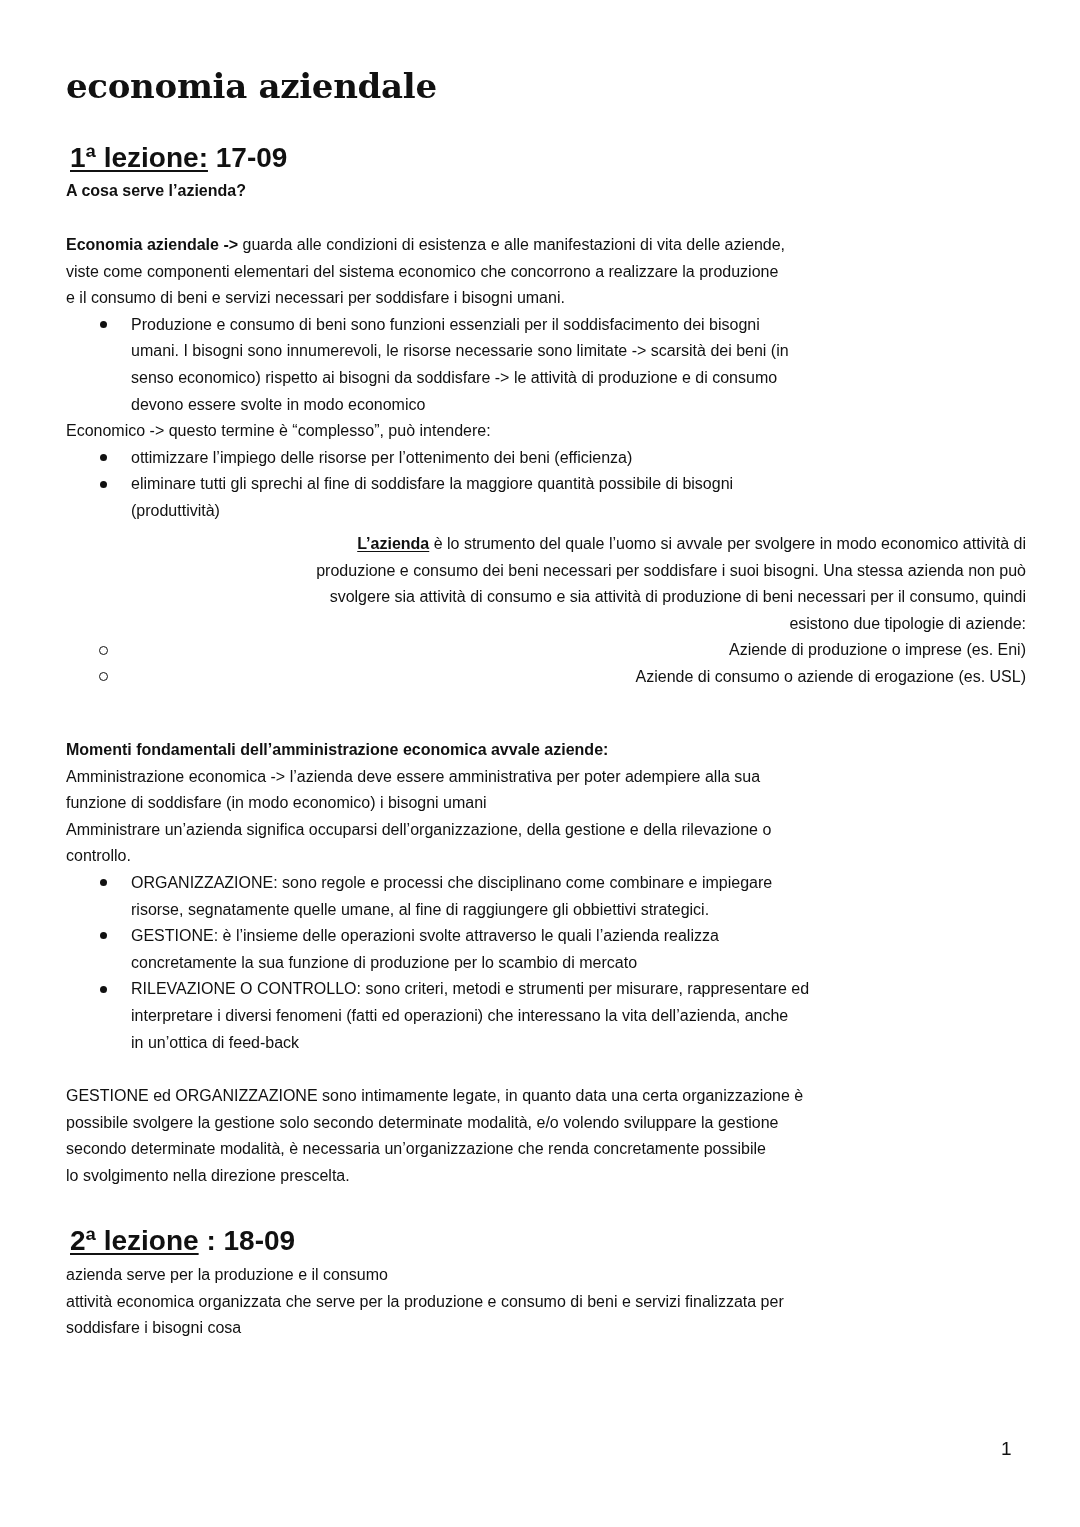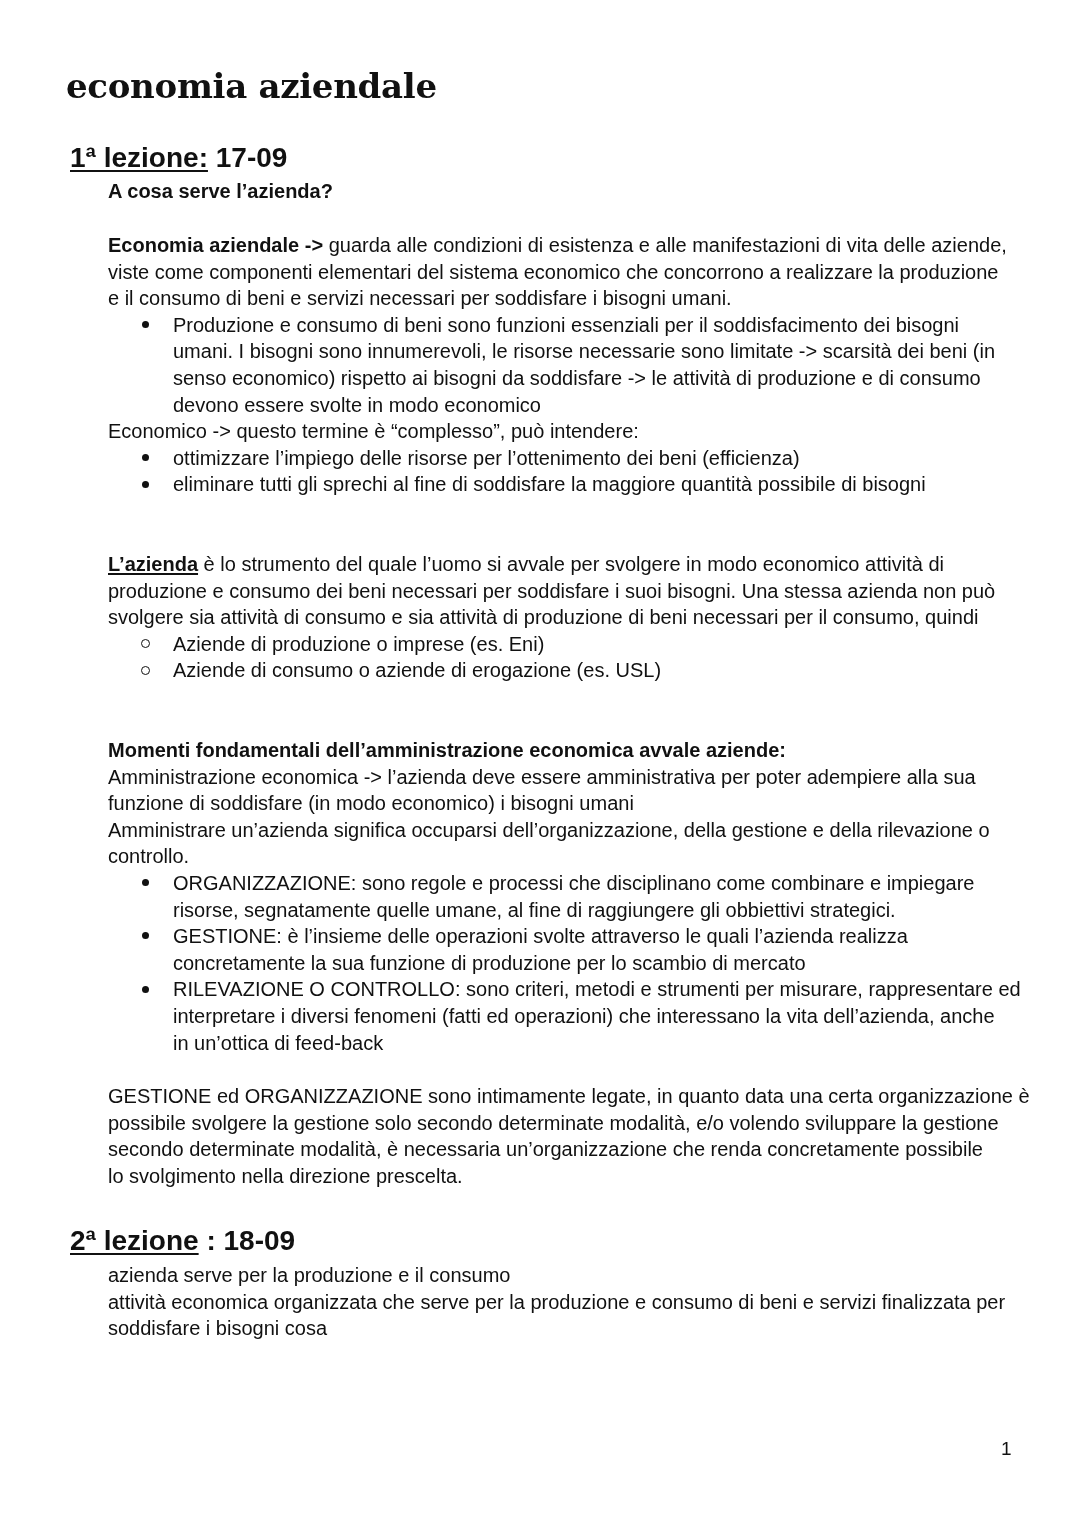--- a/index.html
+++ b/index.html
@@ -44,9 +44,8 @@
       position: absolute;
       left: 0;
       width: 960px;
-      font-size: 20px;
+      font-size: 16px;
       line-height: 26.6px;
-      margin-left: 42px;
     }
     .line { display: block; white-space: nowrap; height: 26.6px; }
     .b { font-weight: bold; }

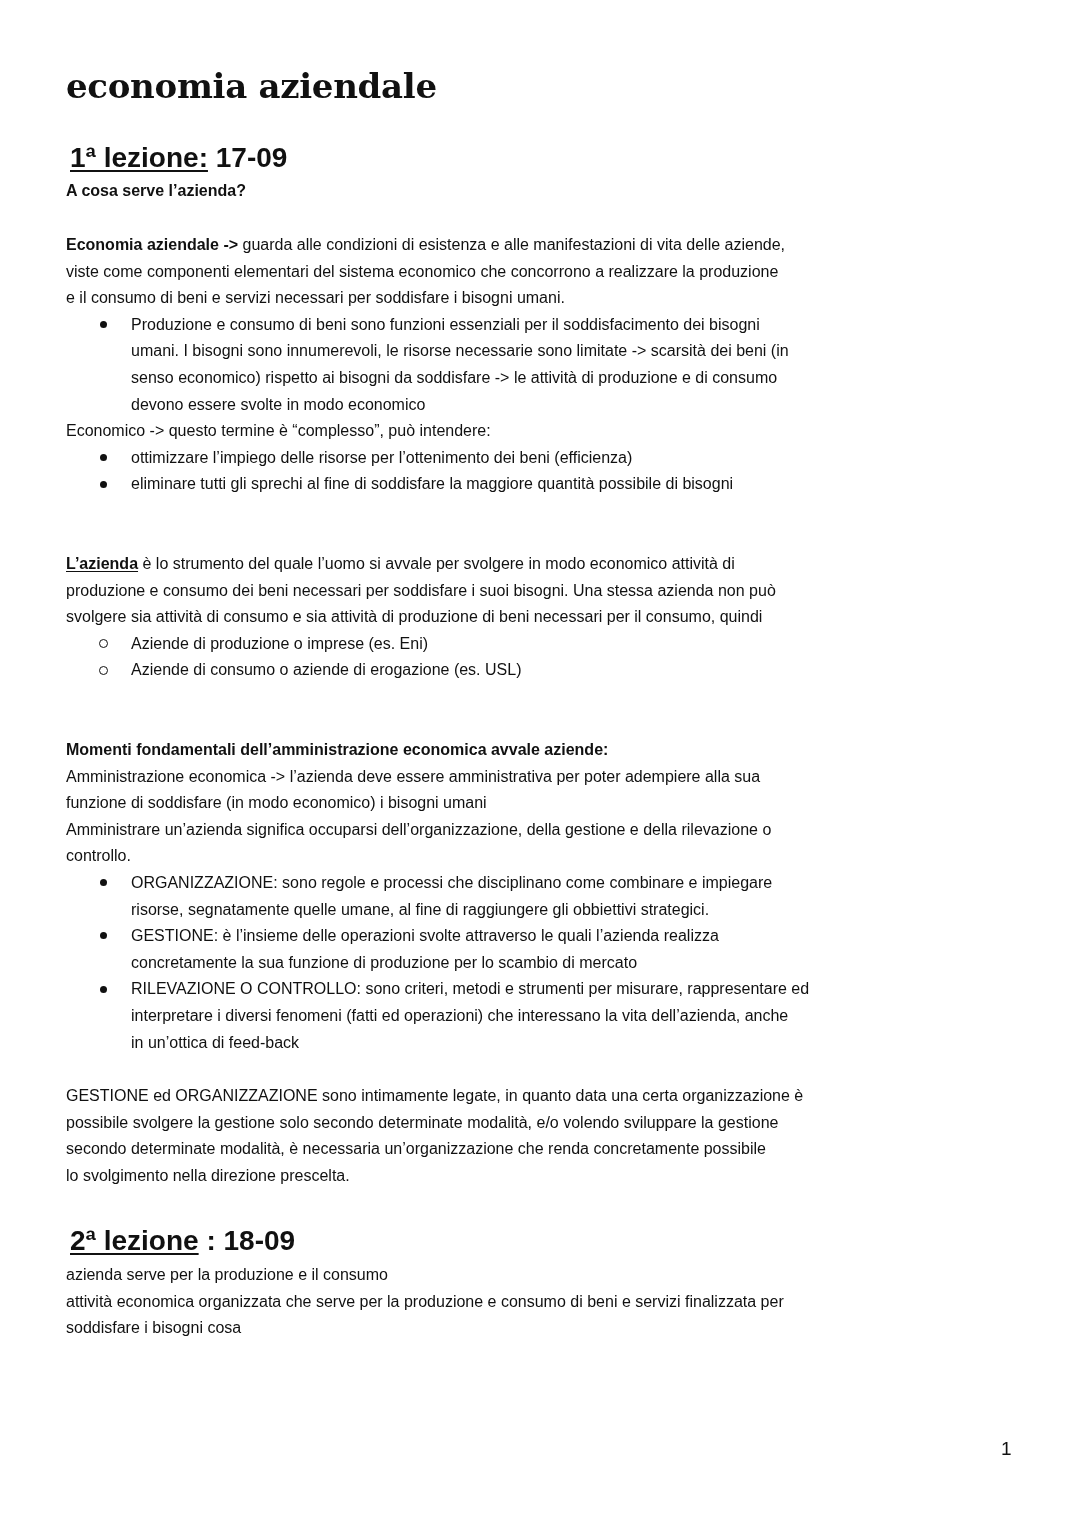--- a/index.html
+++ b/index.html
@@ -122,6 +122,7 @@
     <div class="li">
       <span class="marker disc"></span>
       <span class="line">eliminare tutti gli sprechi al fine di soddisfare la maggiore quantità possibile di bisogni</span>
+      <span class="line">(produttività)</span>
     </div>
   </div>
 

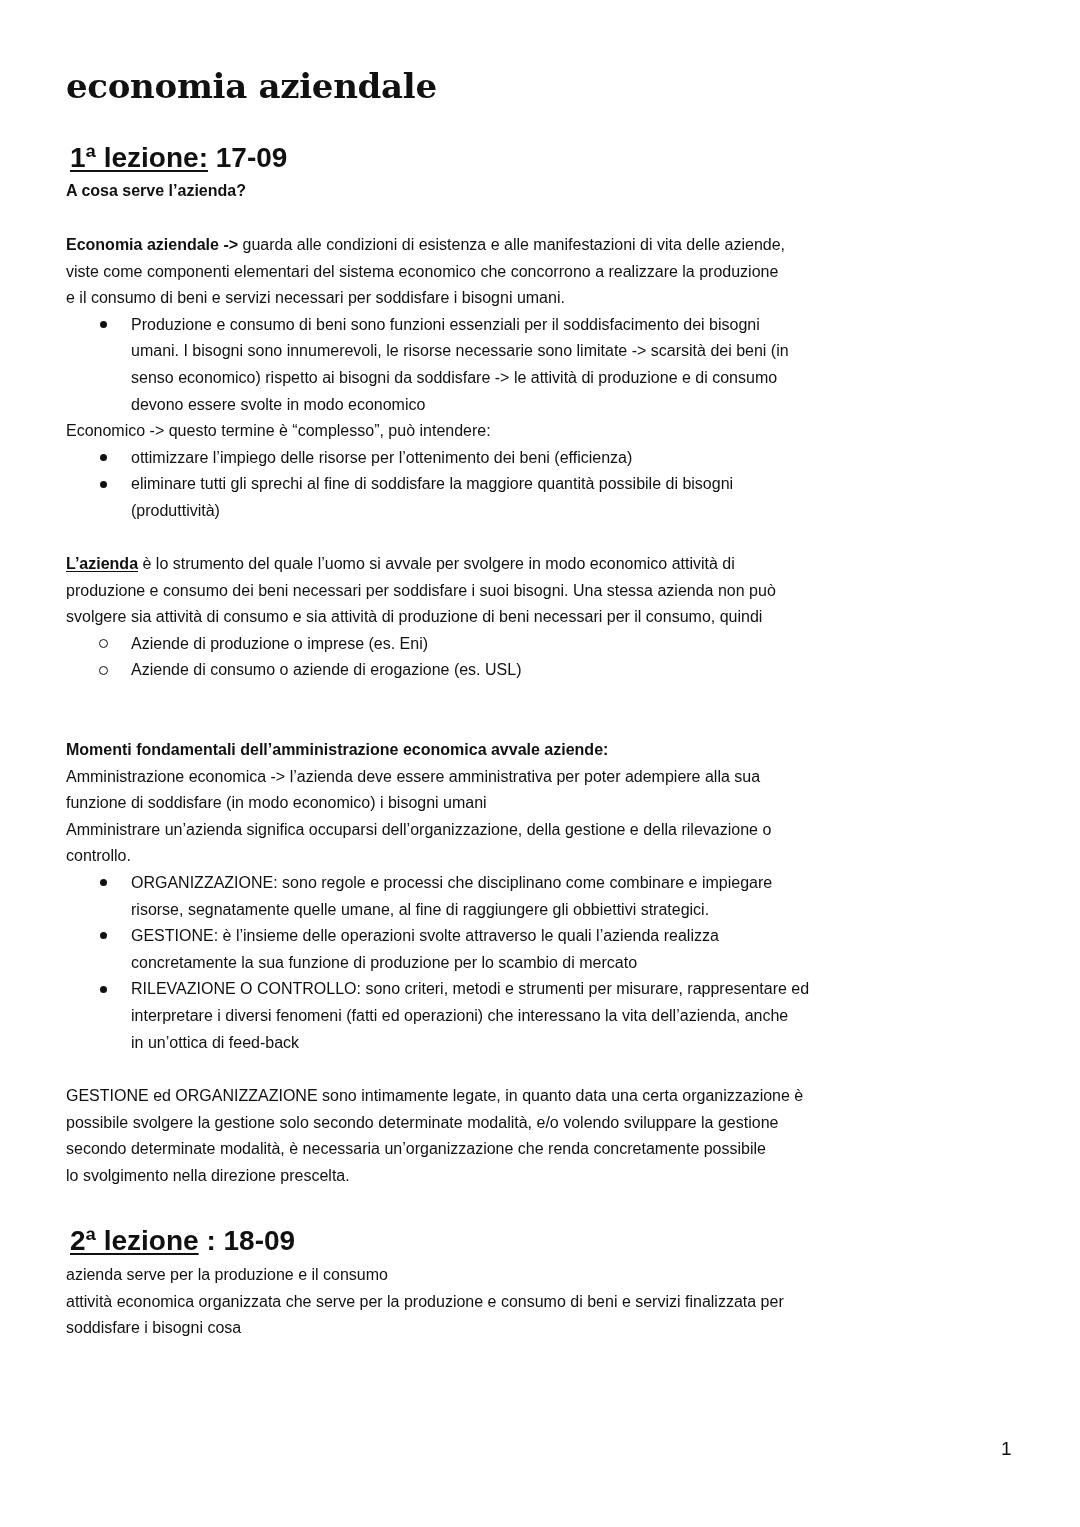--- a/index.html
+++ b/index.html
@@ -126,7 +126,7 @@
     </div>
   </div>
 
-  <div class="block" style="top:551px;">
+  <div class="block" style="top:531px;text-align:right;">
     <span class="line"><span class="bu">L’azienda</span><span> è lo strumento del quale l’uomo si avvale per svolgere in modo economico attività di</span></span>
     <span class="line">produzione e consumo dei beni necessari per soddisfare i suoi bisogni. Una stessa azienda non può</span>
     <span class="line">svolgere sia attività di consumo e sia attività di produzione di beni necessari per il consumo, quindi</span>

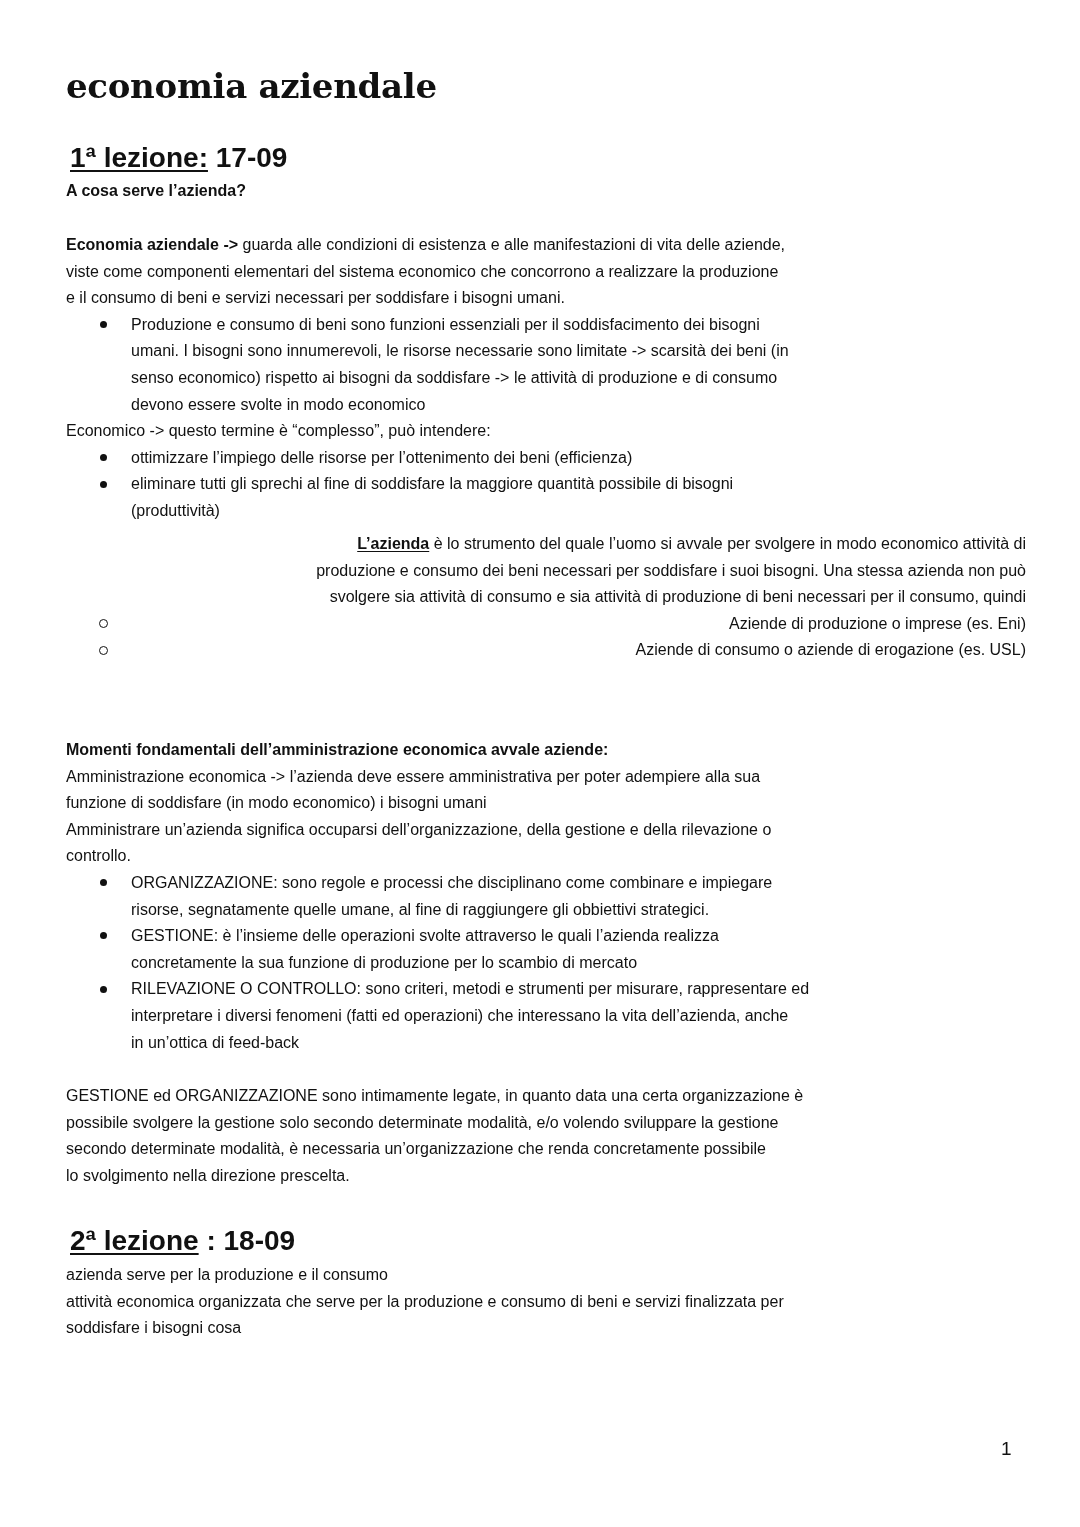--- a/index.html
+++ b/index.html
@@ -130,6 +130,7 @@
     <span class="line"><span class="bu">L’azienda</span><span> è lo strumento del quale l’uomo si avvale per svolgere in modo economico attività di</span></span>
     <span class="line">produzione e consumo dei beni necessari per soddisfare i suoi bisogni. Una stessa azienda non può</span>
     <span class="line">svolgere sia attività di consumo e sia attività di produzione di beni necessari per il consumo, quindi</span>
+    <span class="line">esistono due tipologie di aziende:</span>
     <div class="li">
       <span class="marker circle"></span>
       <span class="line">Aziende di produzione o imprese (es. Eni)</span>

